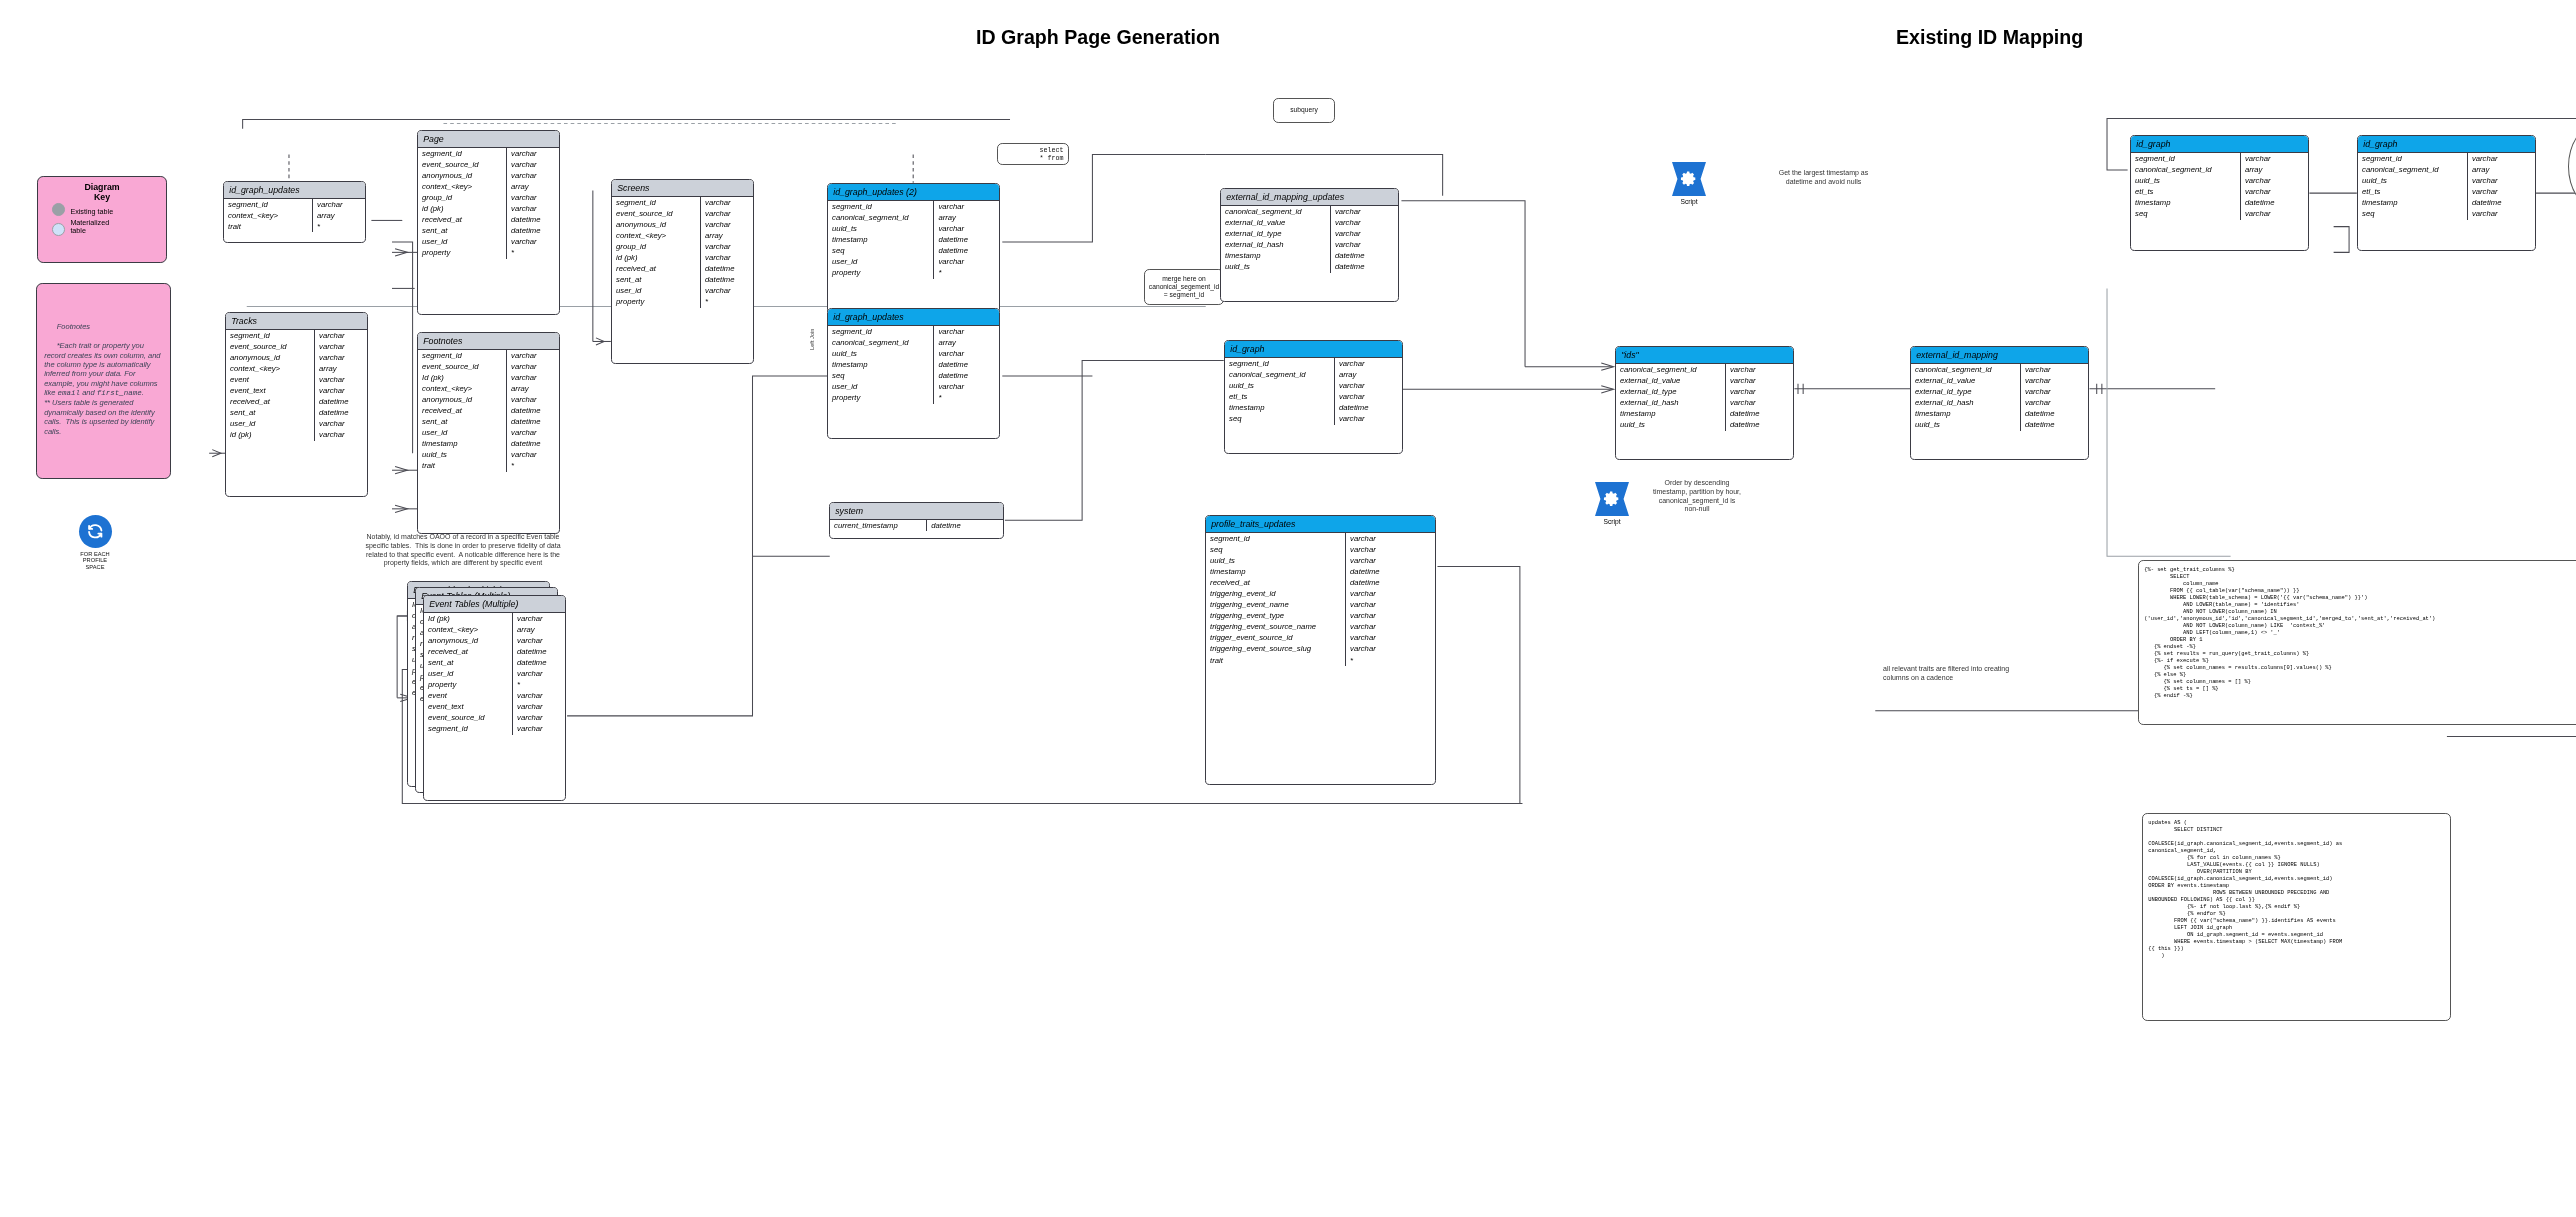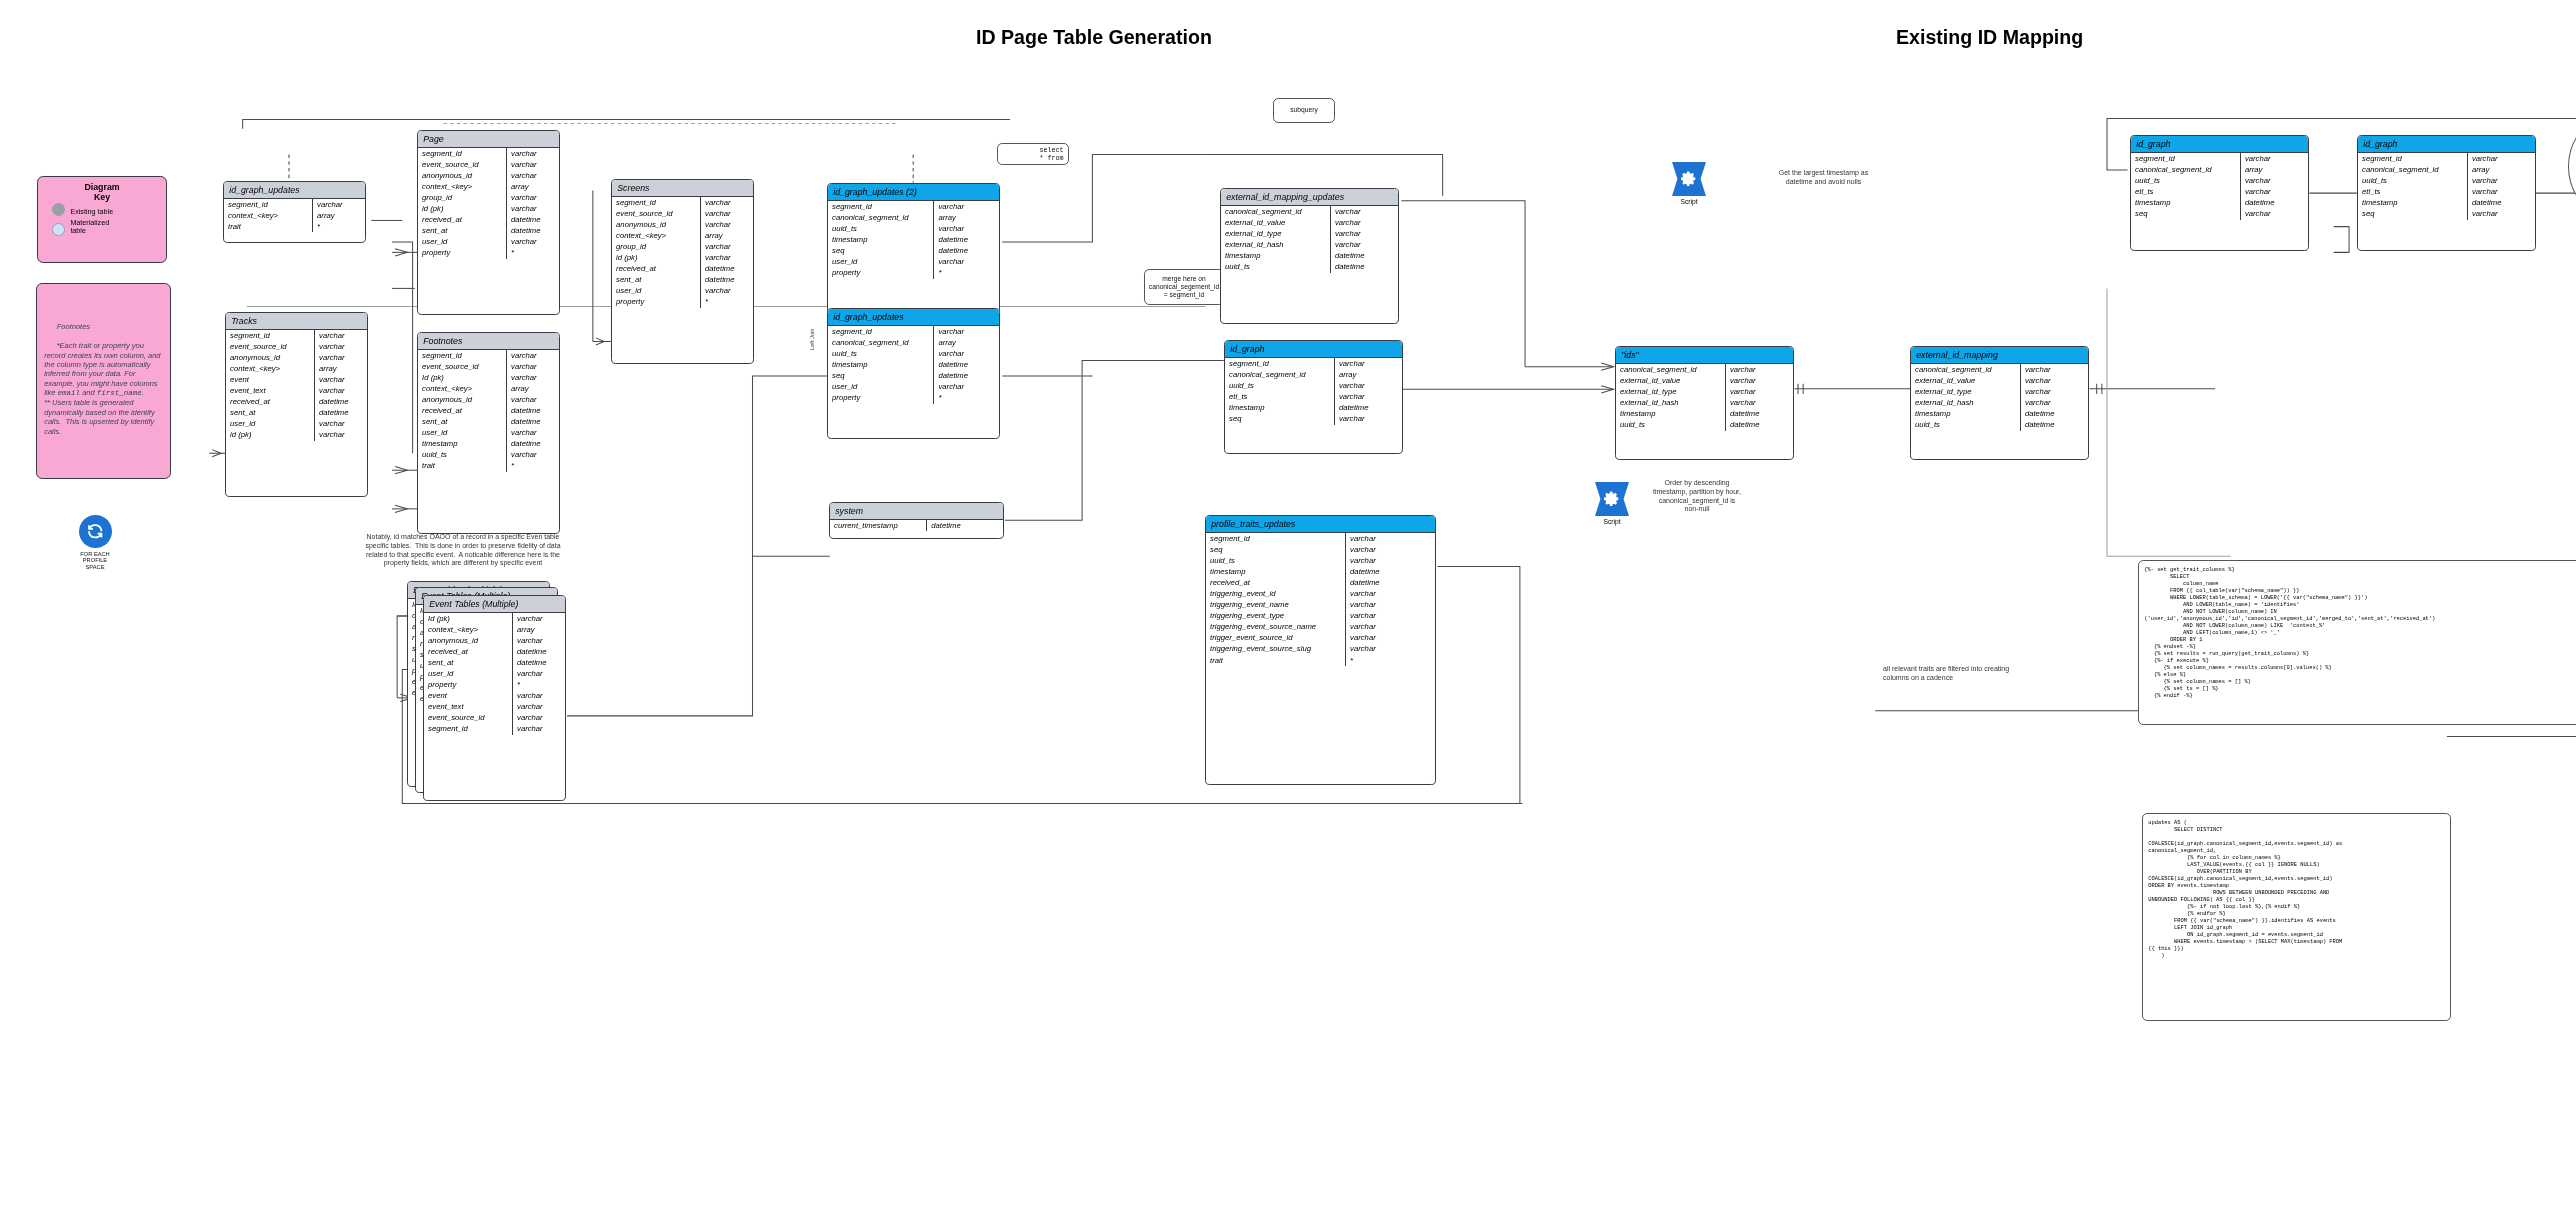--- a/index.html
+++ b/index.html
@@ -154,7 +154,7 @@
     </g>
   </svg>
 
-  <div class="section-title" style="left:976px;top:26px;">ID Page Table Generation</div>
+  <div class="section-title" style="left:976px;top:26px;">ID Graph Page Generation</div>
   <div class="section-title" style="left:1896px;top:26px;">Existing ID Mapping</div>
 
   <div class="card" style="left:37px;top:176px;width:130px;height:87px;">

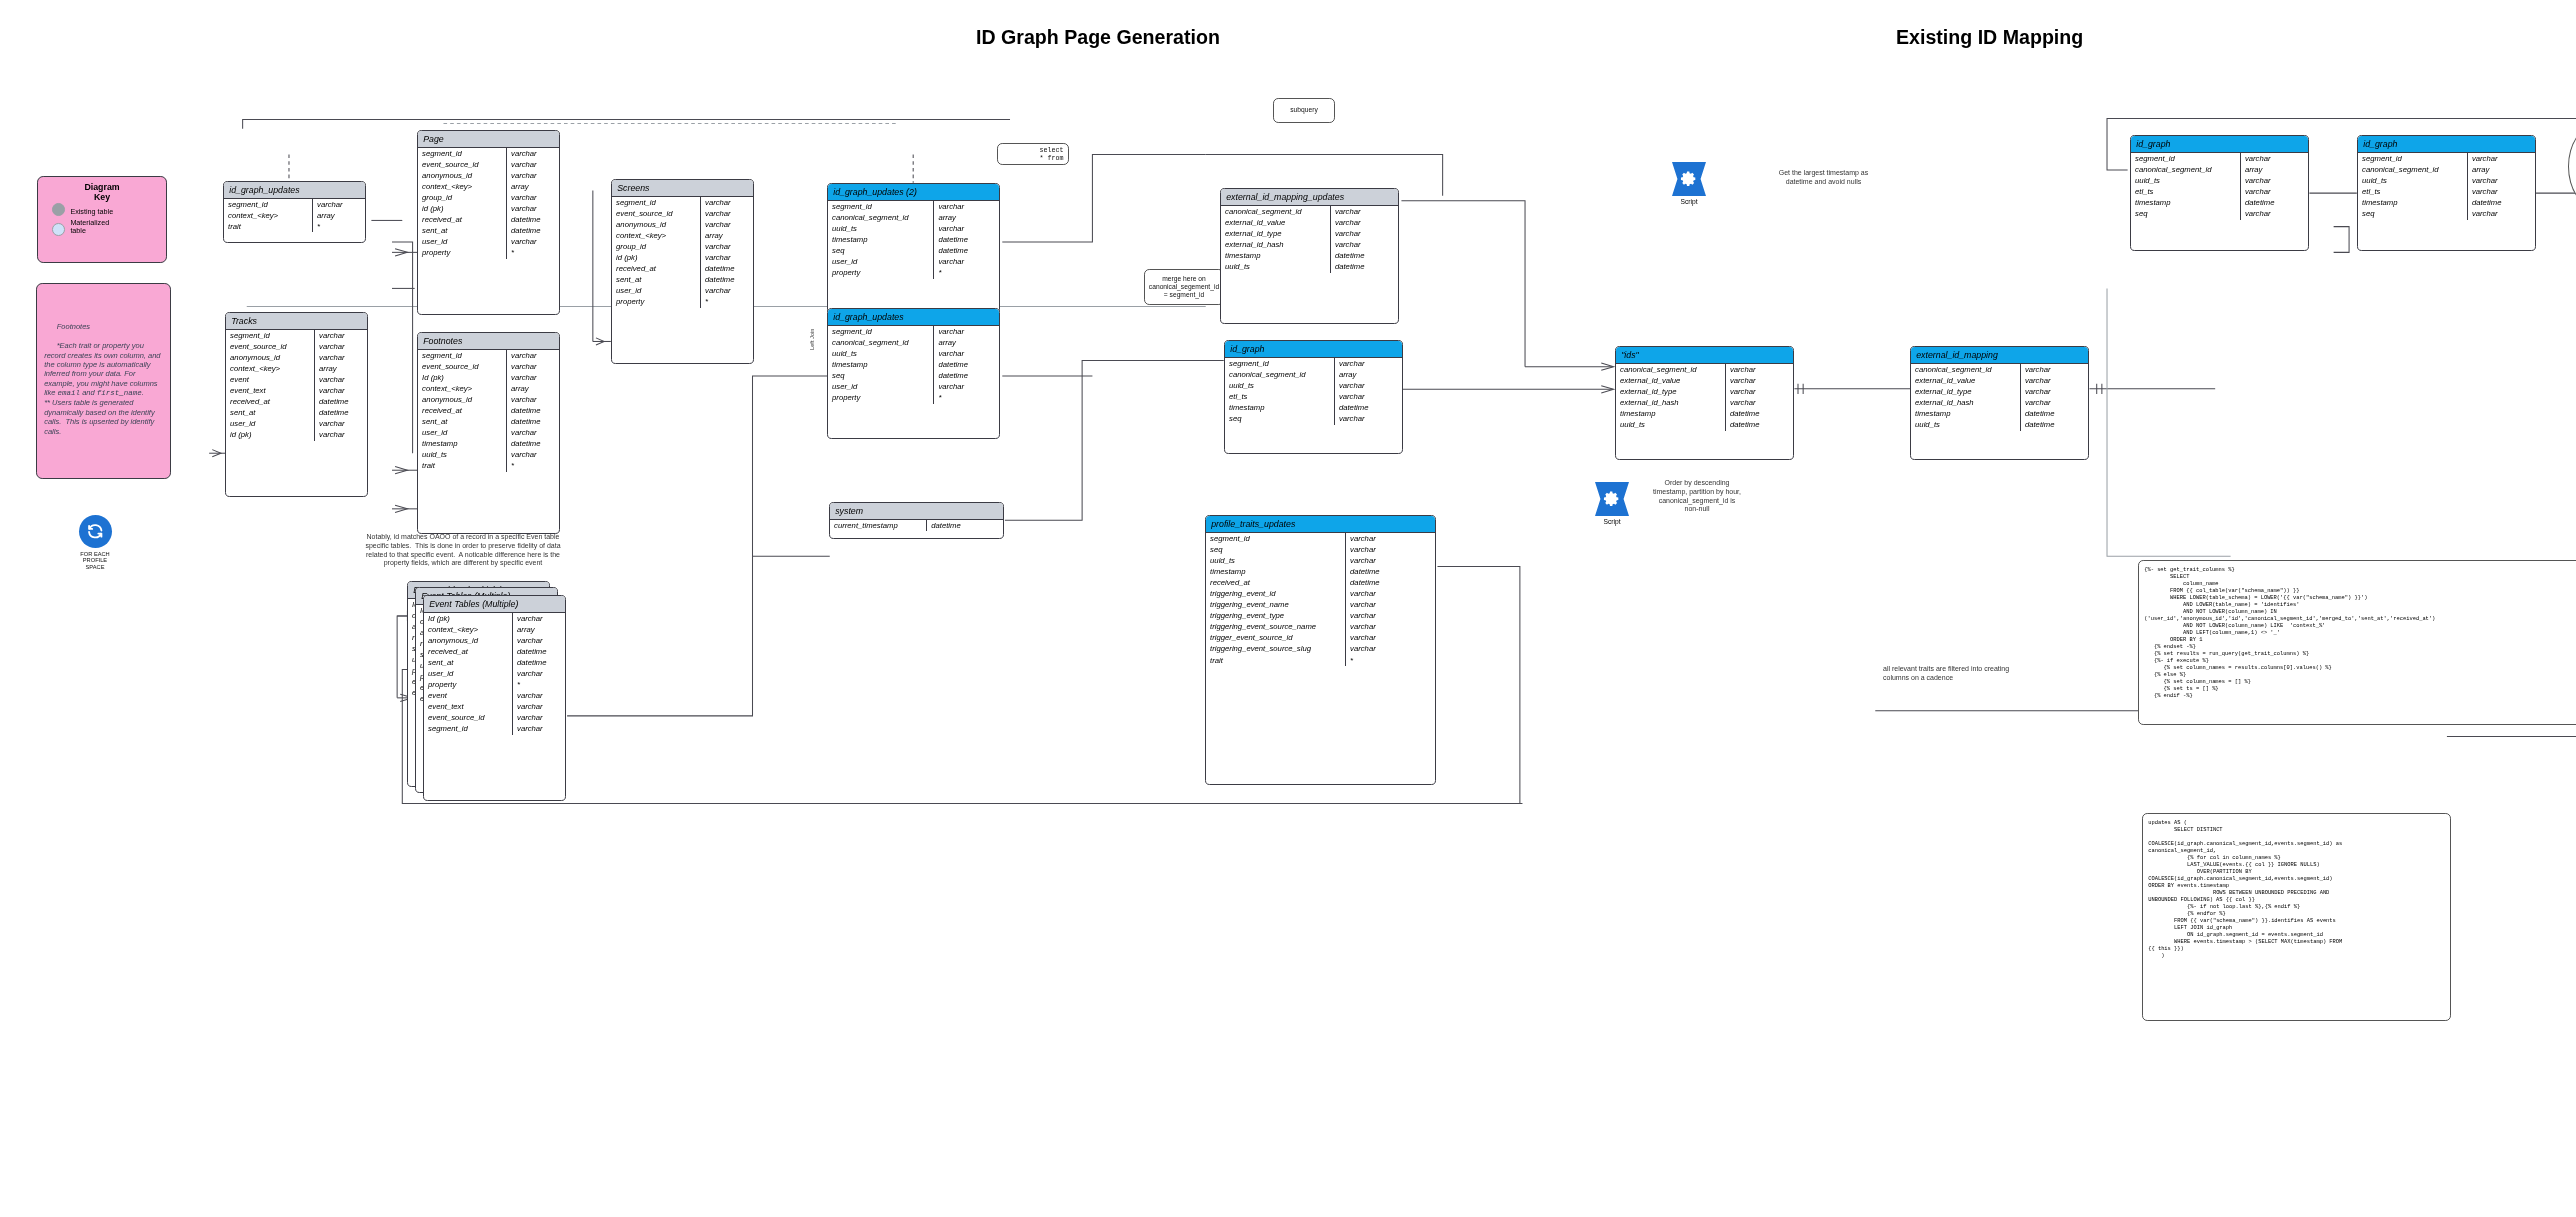--- a/index.html
+++ b/index.html
@@ -679,7 +679,7 @@
           </div>
         </div>
       </div>
-      <div class="tbl grey" style="left: 1220px; top: 188px; width: 179px; height: 136px; z-index: 5;">
+      <div class="tbl grey" style="left: 1220px; top: 188px; width: 179px; height: 114px; z-index: 5;">
         <div class="thead">external_id_mapping_updates</div>
         <div class="rows">
           <div class="r">

